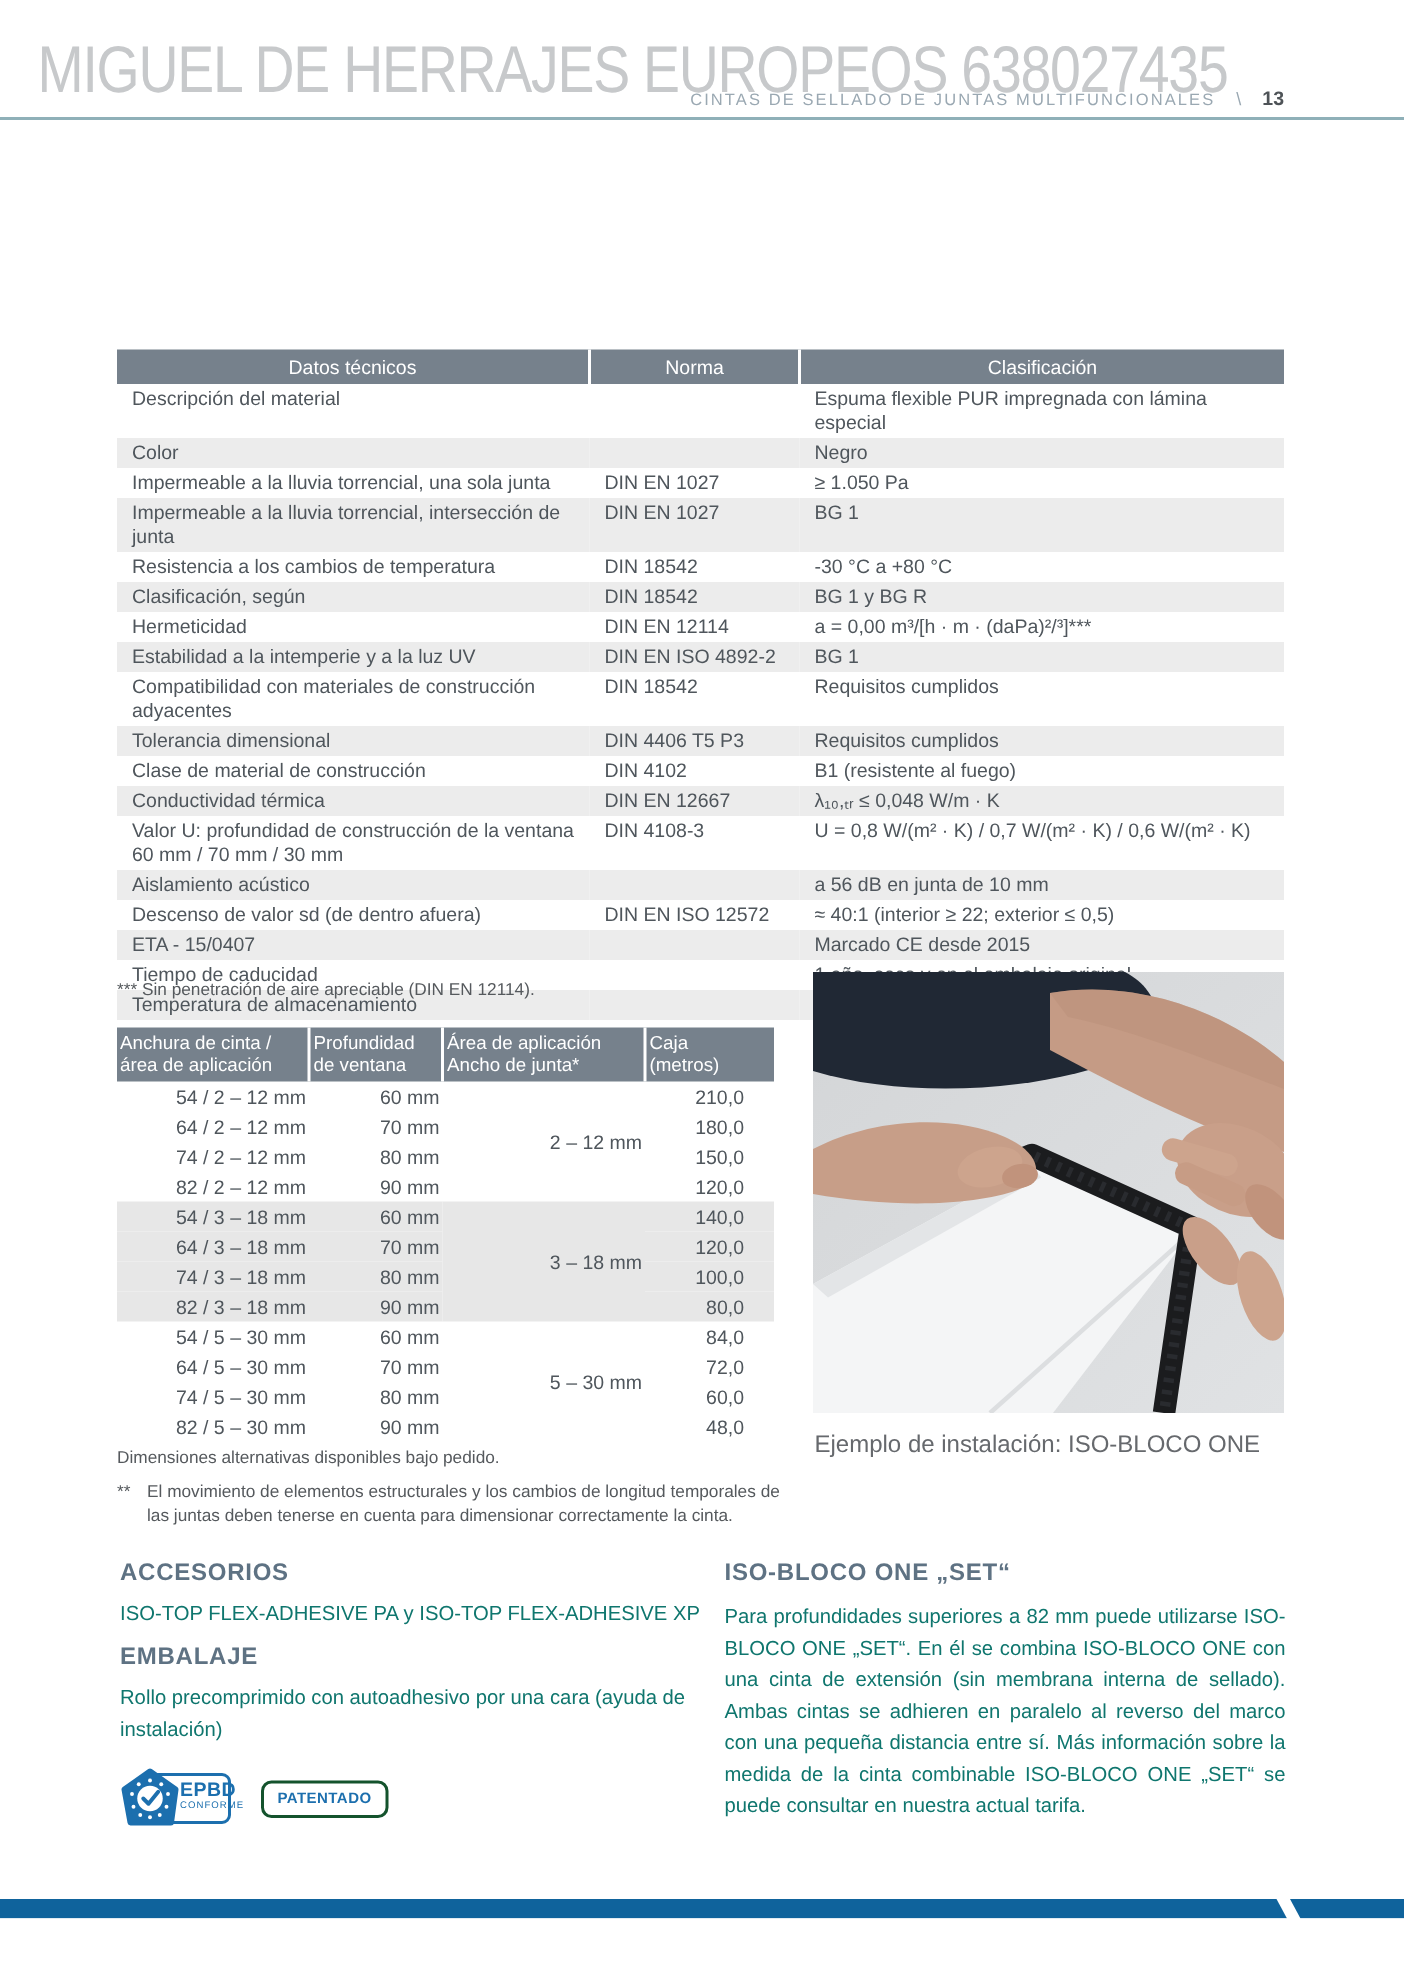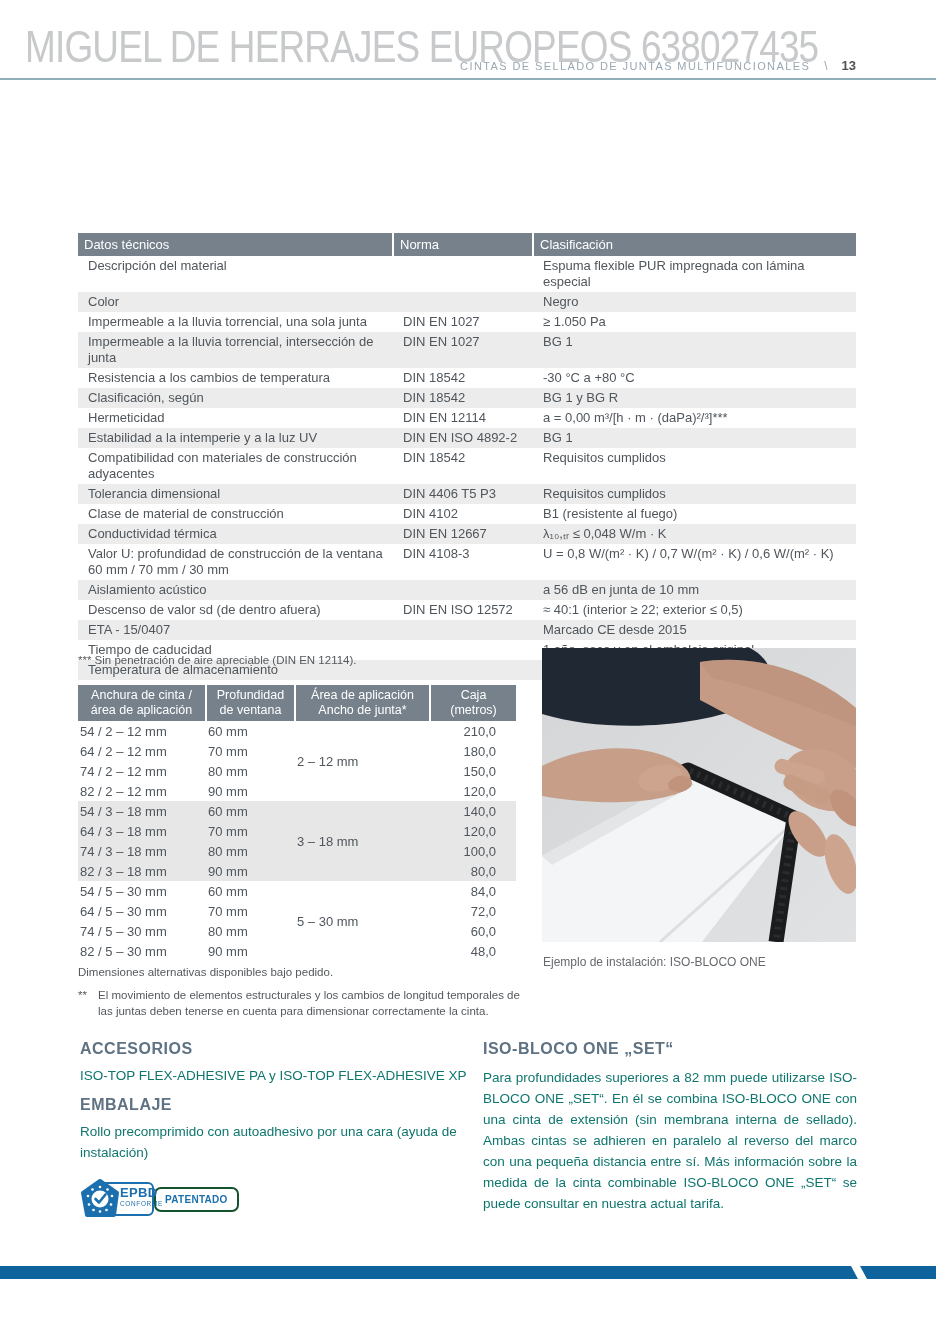--- a/index.html
+++ b/index.html
@@ -28,7 +28,7 @@
 
   
   .tech-table { position:absolute; left:78px; top:233px; width:778px; table-layout:fixed; }
-  .tech-table th { font-size:13px; text-align:left; padding:4px 6px; height:22px; }
+  .tech-table th { font-size:13px; text-align:center; padding:4px 6px; height:22px; }
   .tech-table col.w-prop { width:315px; }
   .tech-table col.w-norm { width:140px; }
   .tech-table col.w-clas { width:323px; }

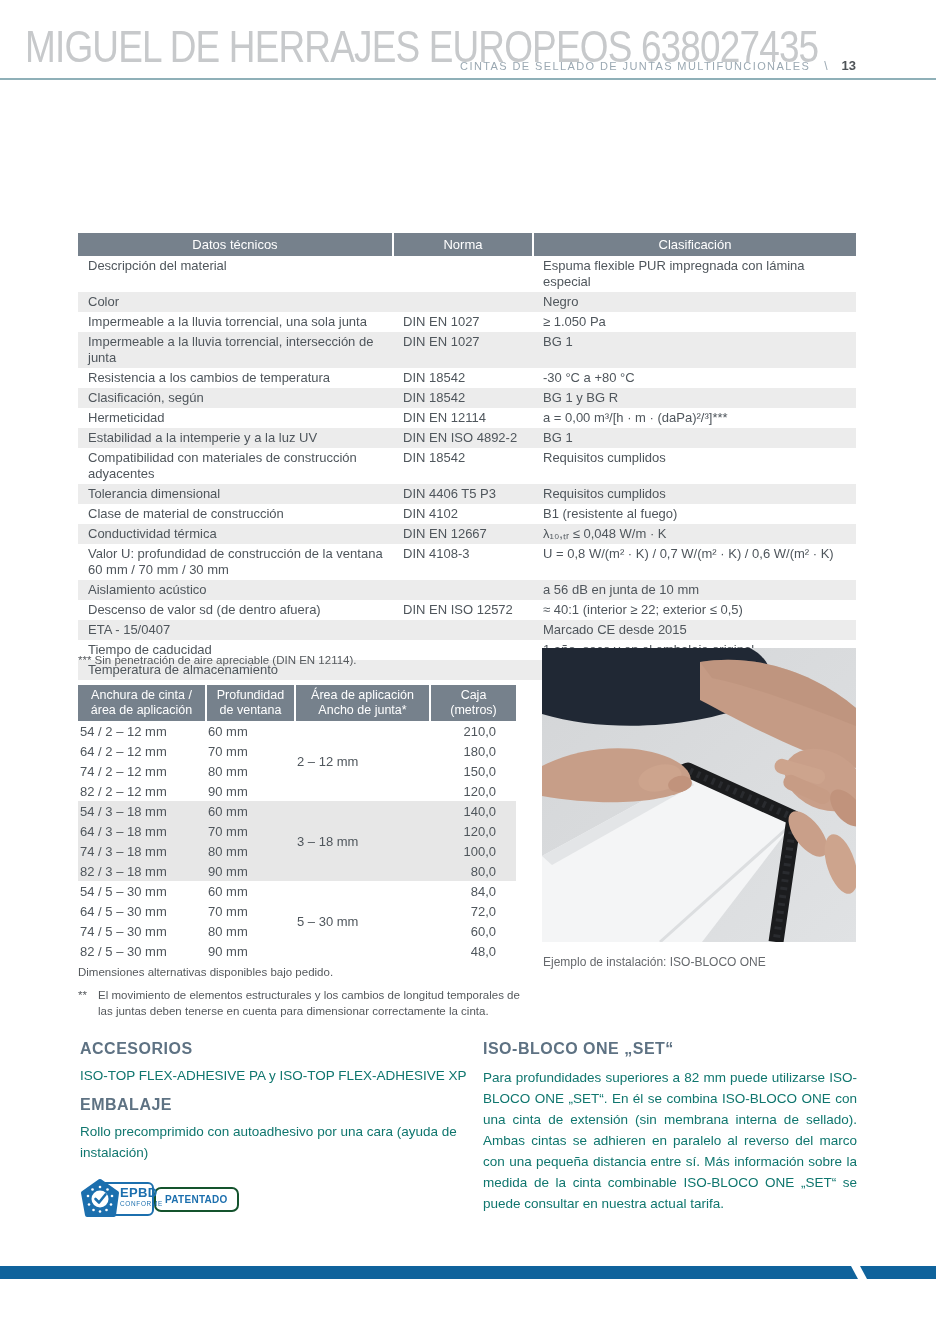--- a/index.html
+++ b/index.html
@@ -39,7 +39,7 @@
 
   
   .dim-table { position:absolute; left:78px; top:685px; width:438px; table-layout:fixed; }
-  .dim-table th { font-size:12.5px; line-height:15px; padding:3px 2px; text-align:center; white-space:pre-line; height:36px; vertical-align:middle; }
+  .dim-table th { font-size:12.5px; line-height:15px; padding:3px 2px; text-align:left; white-space:pre-line; height:36px; vertical-align:middle; }
   .dim-table col.w-size  { width:128px; }
   .dim-table col.w-depth { width:89px; }
   .dim-table col.w-range { width:135px; }

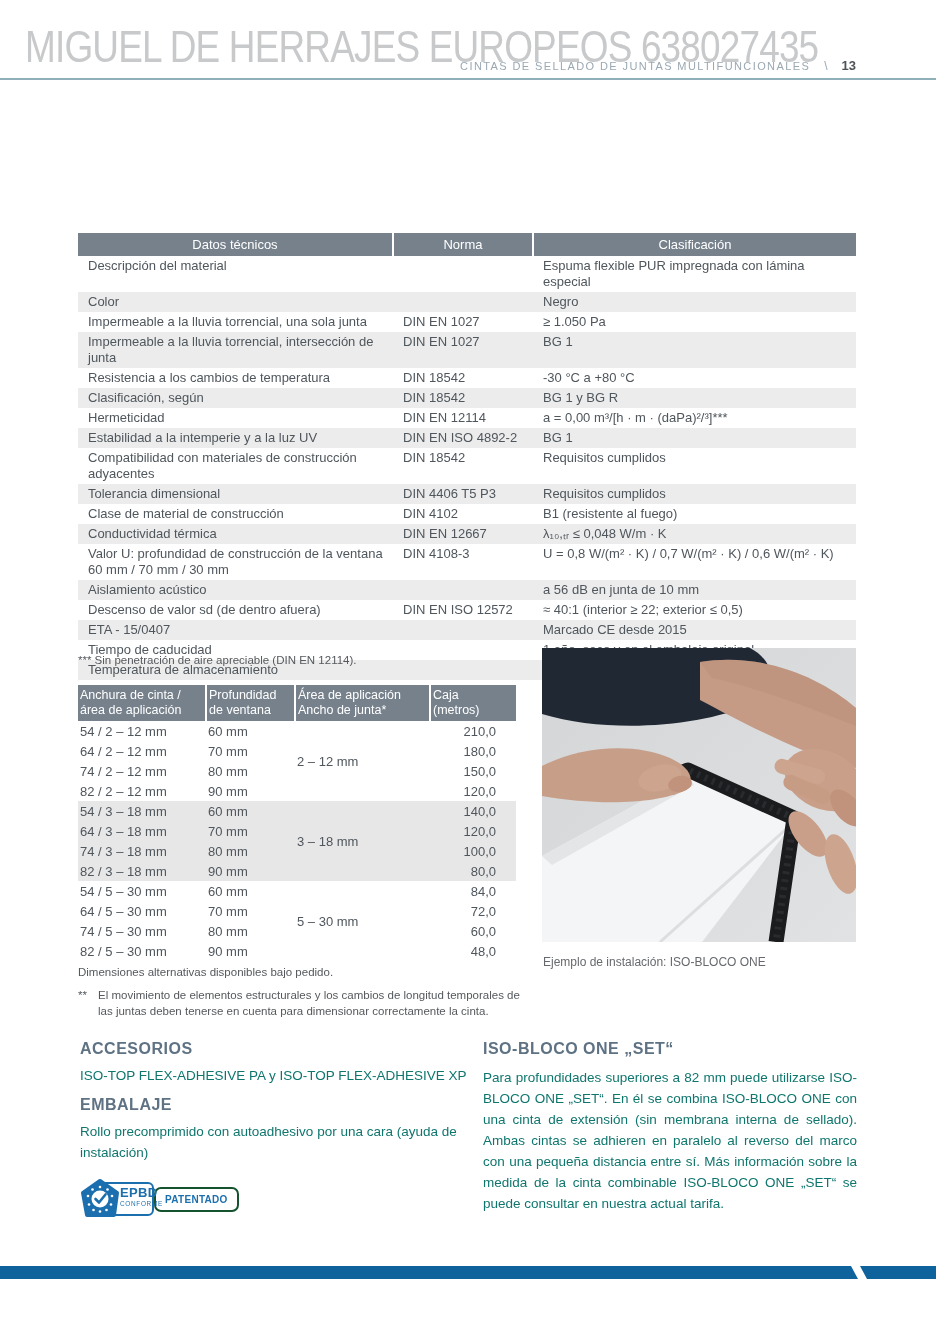--- a/index.html
+++ b/index.html
@@ -44,7 +44,7 @@
   .dim-table col.w-depth { width:89px; }
   .dim-table col.w-range { width:135px; }
   .dim-table col.w-box   { width:86px; }
-  .dim-table td { font-size:13px; height:20px; padding:0 2px; text-align:left; vertical-align:middle; }
+  .dim-table td { font-size:13px; height:20px; padding:0 2px; text-align:right; vertical-align:middle; }
   .dim-table td.c-box { text-align:right; padding-right:20px; }
   .dim-table tr.galt { background:#e7e7e7; }
 

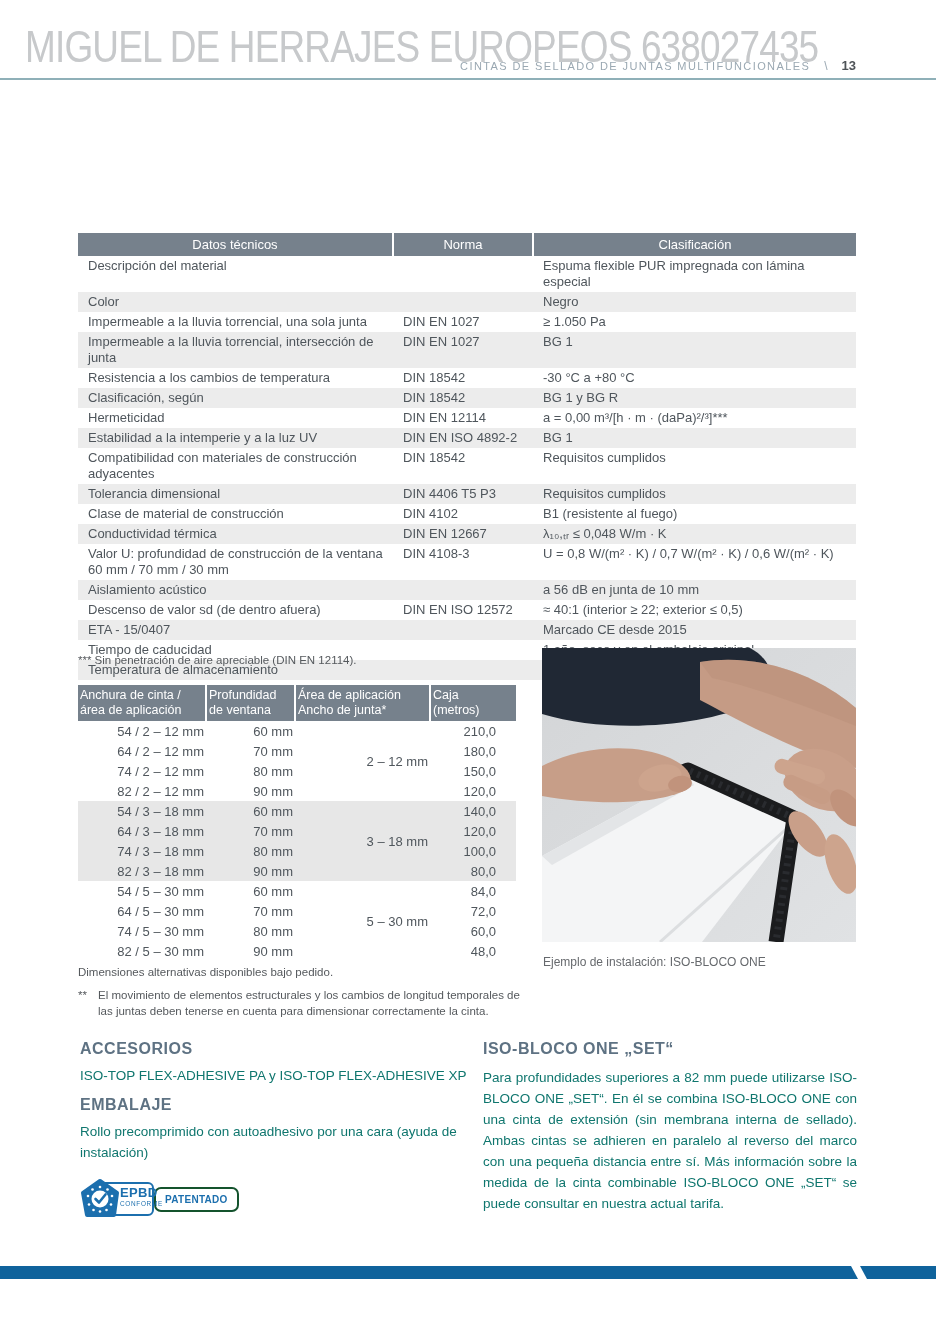--- a/index.html
+++ b/index.html
@@ -55,7 +55,7 @@
   
   .photo { position:absolute; left:542px; top:648px; width:314px; height:294px; }
   .photo svg { display:block; width:100%; height:100%; }
-  .photo-caption { position:absolute; left:543px; top:955px; font-size:12px; color:#66696d; }
+  .photo-caption { position:absolute; left:543px; top:955px; font-size:16px; color:#66696d; }
 
   
   .section-heading { font-size:16px; font-weight:700; letter-spacing:.5px; color:#5e7283; }

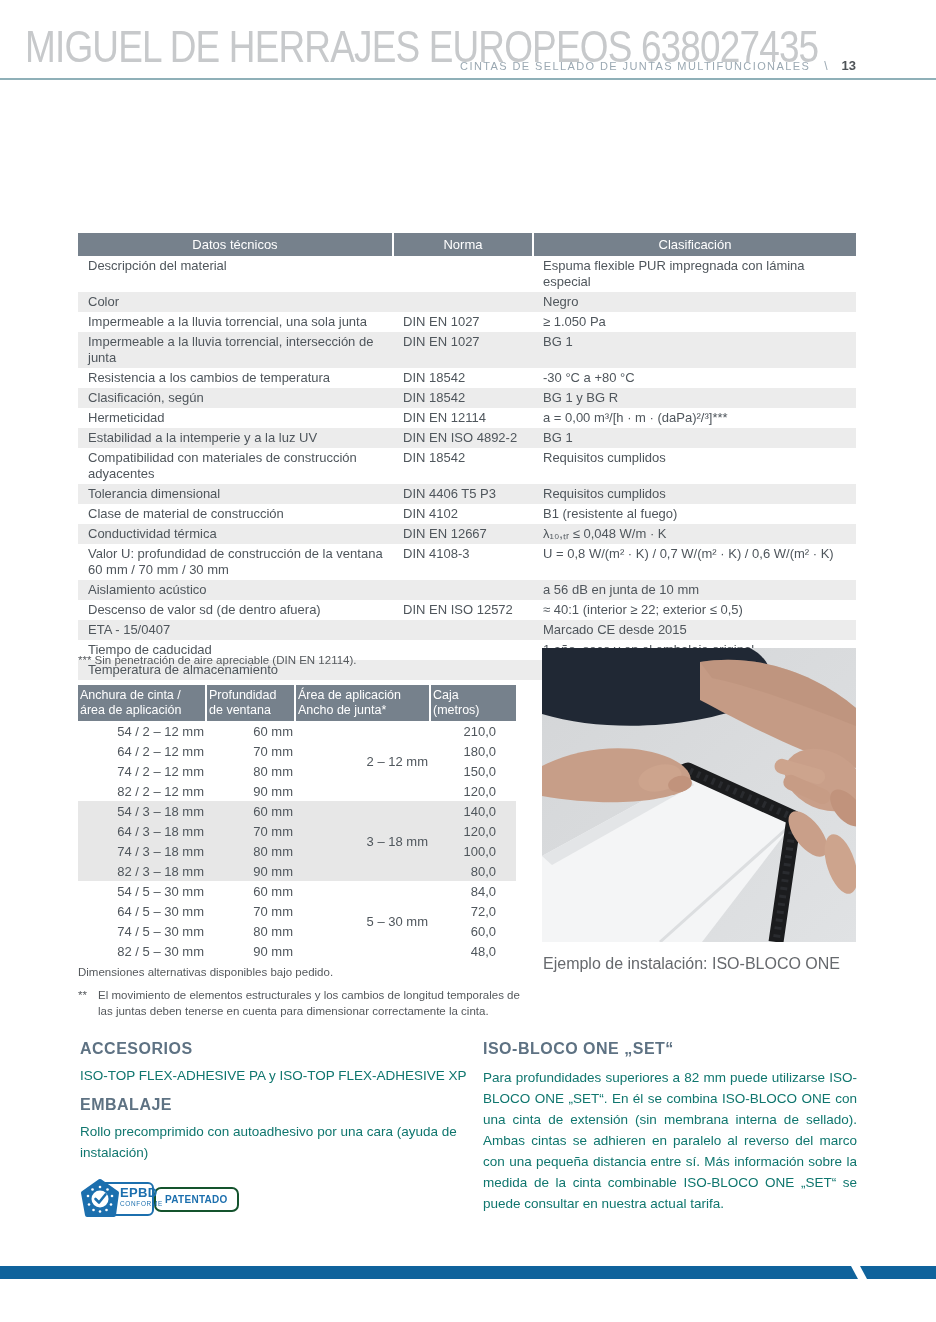--- a/index.html
+++ b/index.html
@@ -66,7 +66,7 @@
   .iso-set .section-body { text-align:justify; margin-top:9px; }
 
   
-  .badges { position:absolute; left:80px; top:1178px; display:flex; align-items:center; }
+  .badges { position:absolute; left:80px; top:1178px; display:flex; align-items:center; gap:20px; }
   .badge-epbd { position:relative; width:74px; height:42px; }
   .badge-epbd .frame { position:absolute; left:12px; top:4px; right:0; bottom:4px; border:2px solid #1c6fae; border-radius:6px; background:#fff; }
   .badge-epbd svg { position:absolute; left:0; top:0; width:42px; height:42px; }

